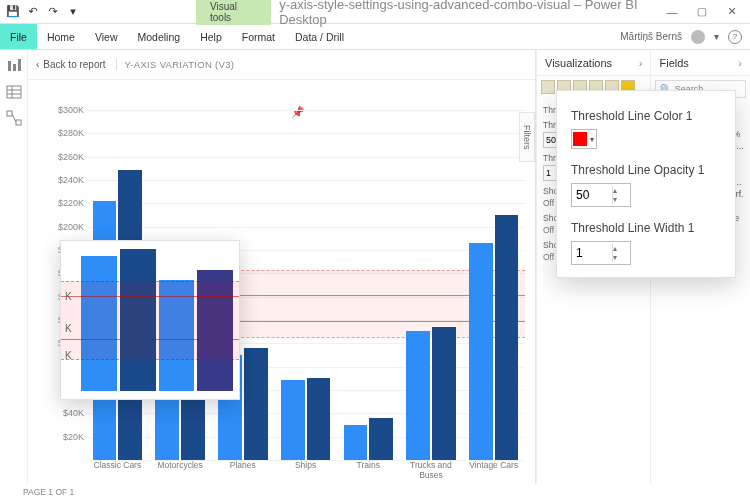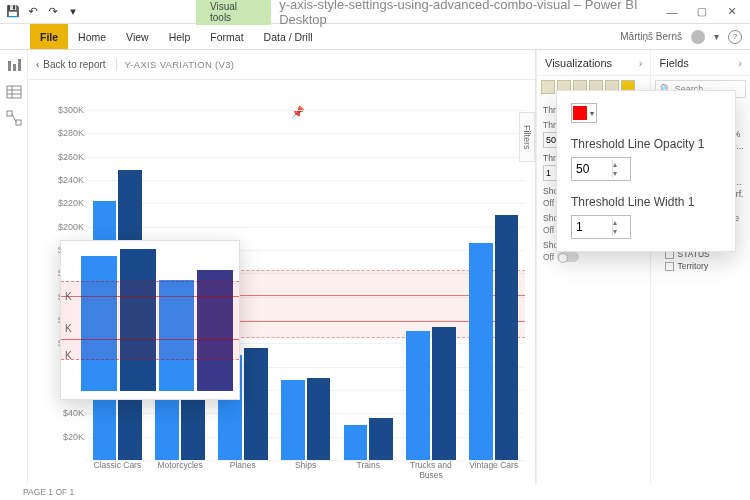--- a/index.html
+++ b/index.html
@@ -18,7 +18,7 @@
 
 .ribbon { height: 26px; display: flex; align-items: center; border-bottom: 1px solid #ddd; }
 .ribbon-tab { padding: 0 10px; height: 100%; display: flex; align-items: center; font-size: 10.5px; color: #333; }
-.ribbon-tab.file { background: #eab308; color: #222; font-weight: 700; margin-left: 30px; }
+.ribbon-tab.file { background: #5eead4; color: #222; font-weight: 400; }
 .user-area { margin-left: auto; display: flex; align-items: center; gap: 9px; padding-right: 8px; color: #666; font-size: 10px; }
 .user-area .avatar { width: 14px; height: 14px; border-radius: 50%; background: #bbb; }
 .help-ico { width: 14px; height: 14px; border: 1px solid #888; border-radius: 50%; display: flex; align-items: center; justify-content: center; font-size: 8px; }

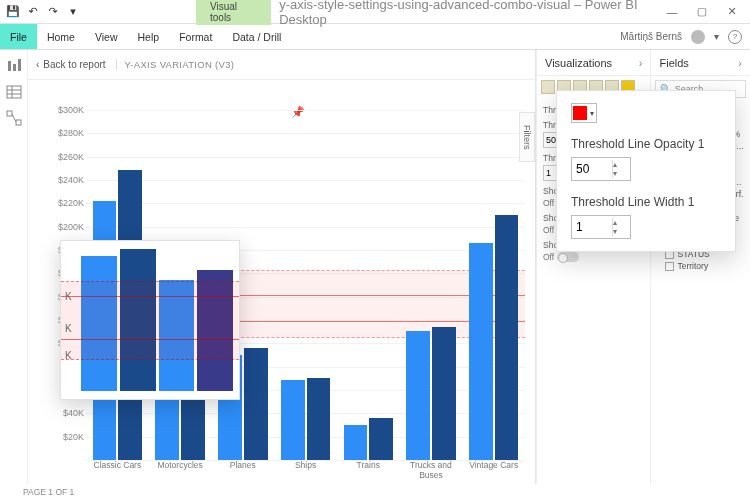--- a/index.html
+++ b/index.html
@@ -134,6 +134,7 @@
   <div class="ribbon-tab file">File</div>
   <div class="ribbon-tab">Home</div>
   <div class="ribbon-tab">View</div>
+  <div class="ribbon-tab">Modeling</div>
   <div class="ribbon-tab">Help</div>
   <div class="ribbon-tab">Format</div>
   <div class="ribbon-tab">Data / Drill</div>

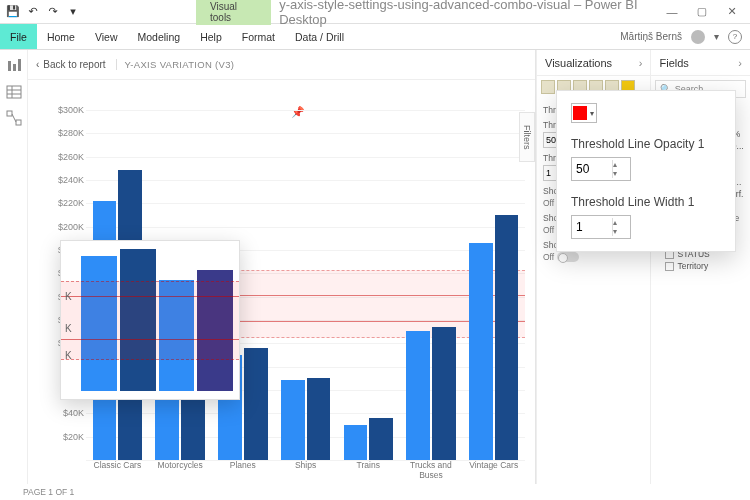--- a/index.html
+++ b/index.html
@@ -445,6 +445,7 @@
 </div>
 
 <div class="popup">
+  <div class="p-lbl">Threshold Line Color 1</div>
   <div class="color-sw">
     <span class="c"></span>
     <span style="margin-left:3px;font-size:8px;color:#555">▾</span>

